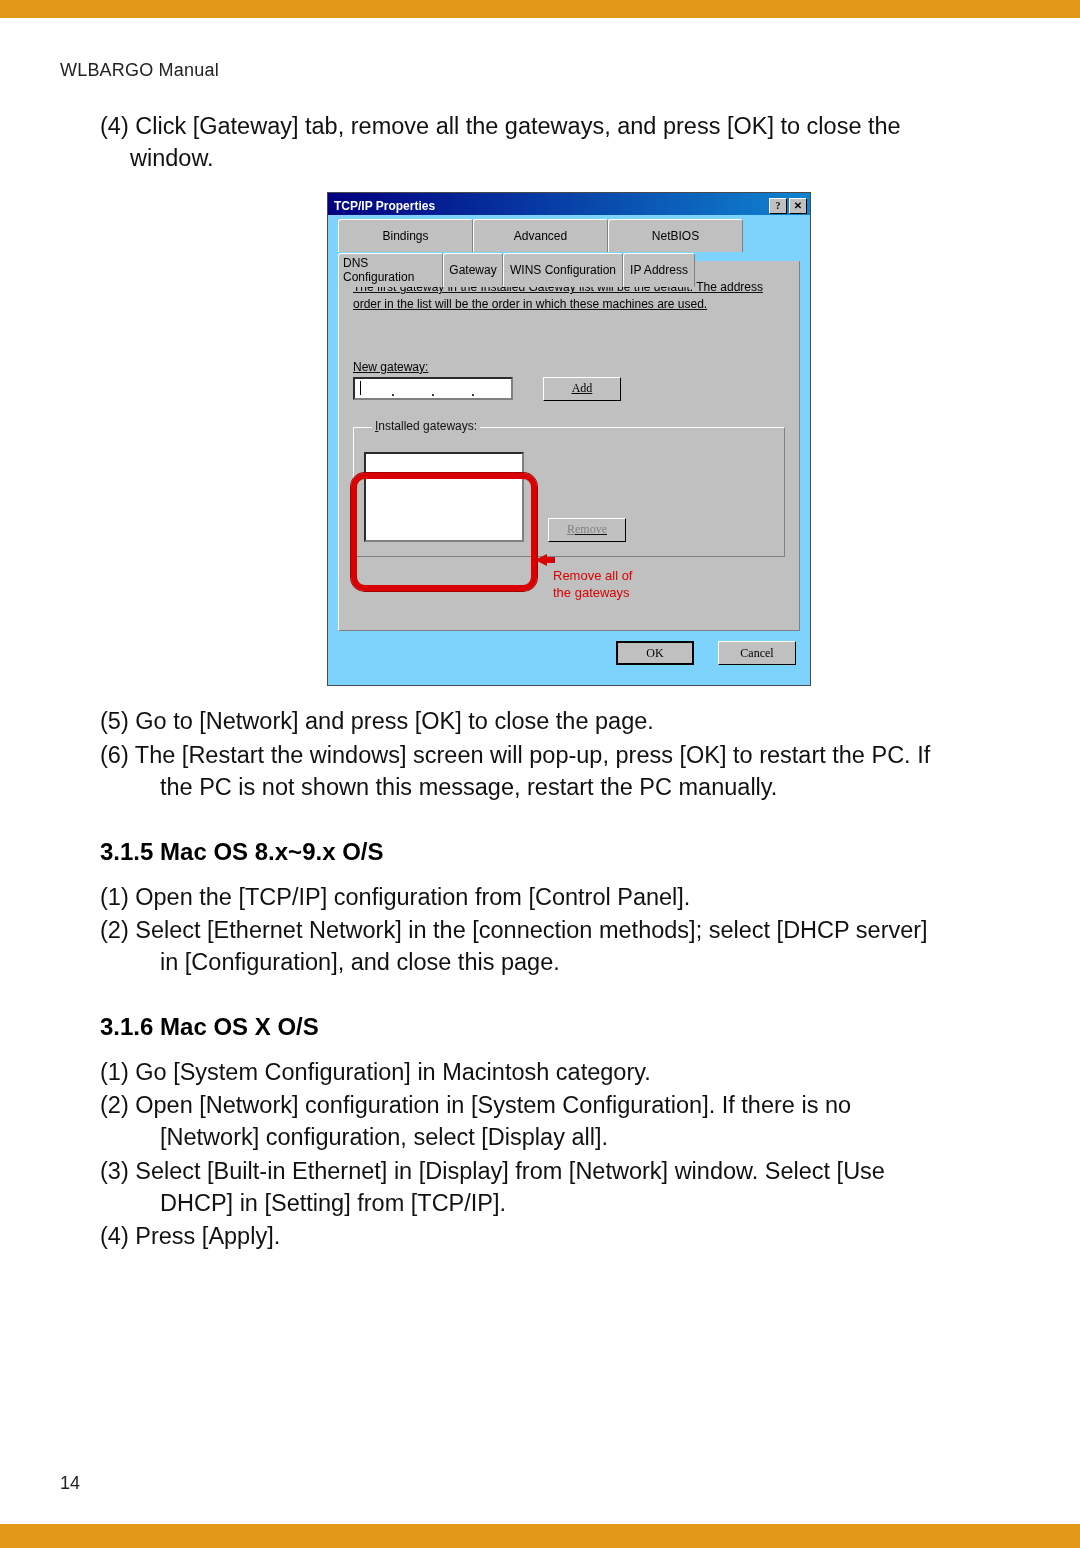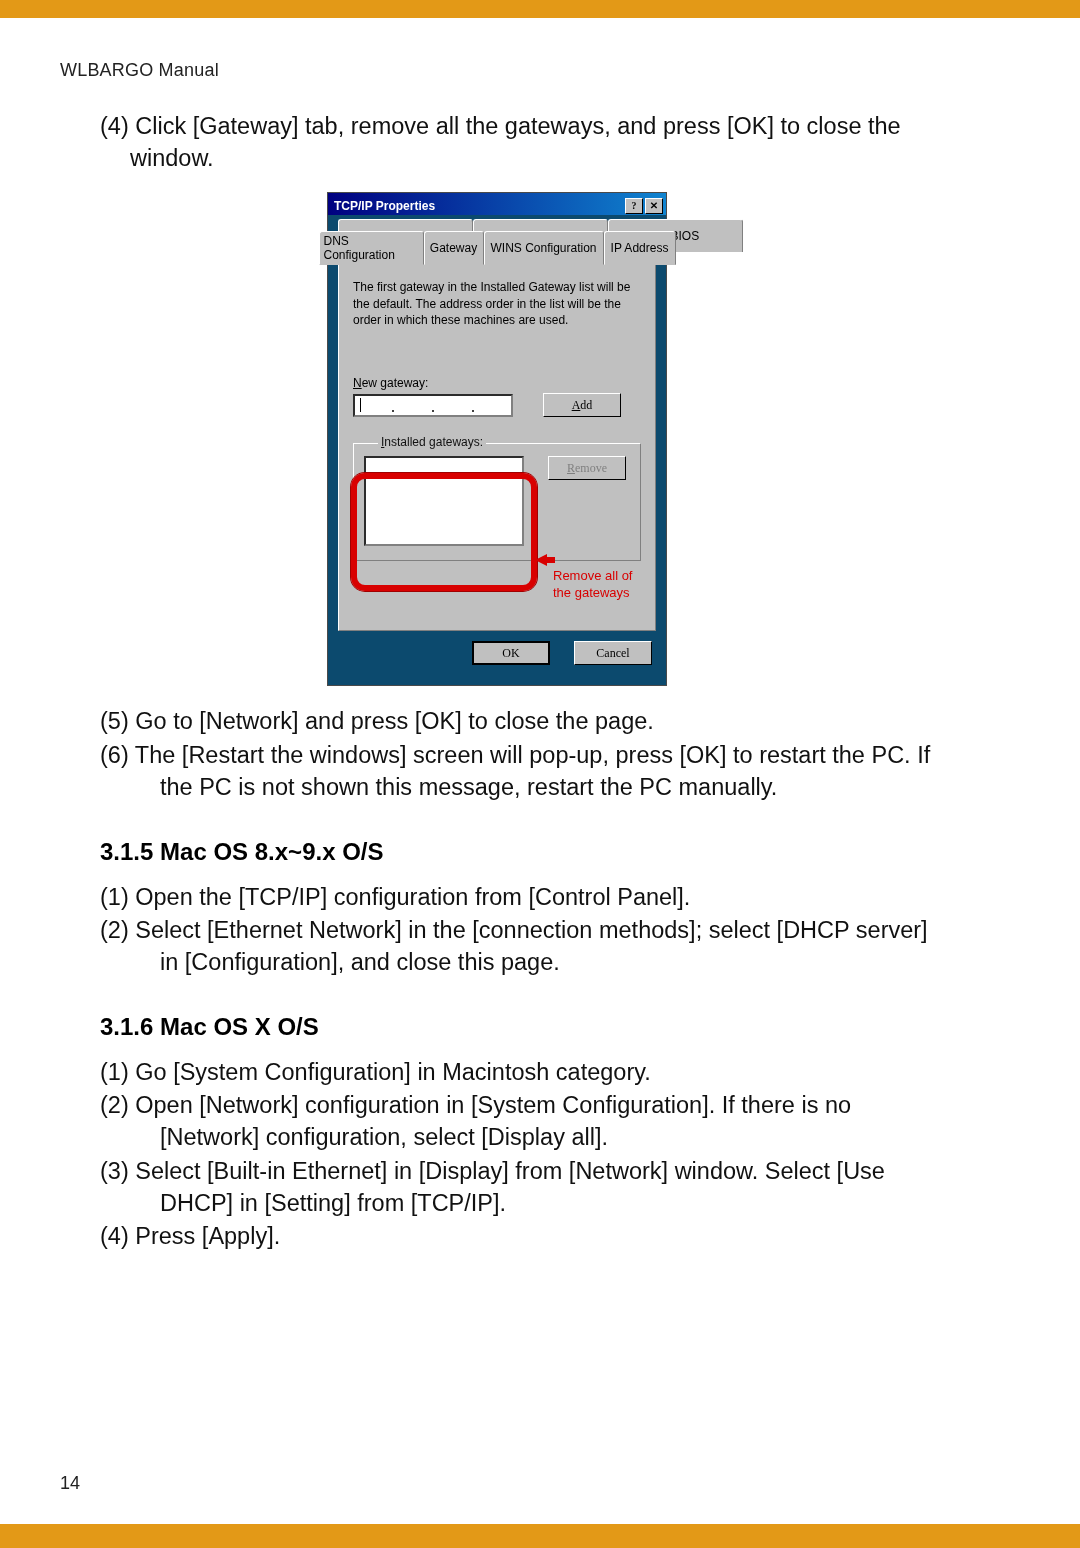--- a/index.html
+++ b/index.html
@@ -23,7 +23,7 @@
 
   
   .dlg-wrap { width: 426px; margin: 18px auto 20px auto; }
-  .dlg { width: 340px; border: 1px solid #4a4a4a; background: #0c4a6e; font-family: Tahoma, "MS Sans Serif", sans-serif; font-size: 12px; }
+  .dlg { width: 484px; border: 1px solid #4a4a4a; background: #7dd3fc; font-family: Tahoma, "MS Sans Serif", sans-serif; font-size: 12px; }
   .dlg-titlebar {
     height: 22px;
     background: linear-gradient(to right, #000080, #1084d0);

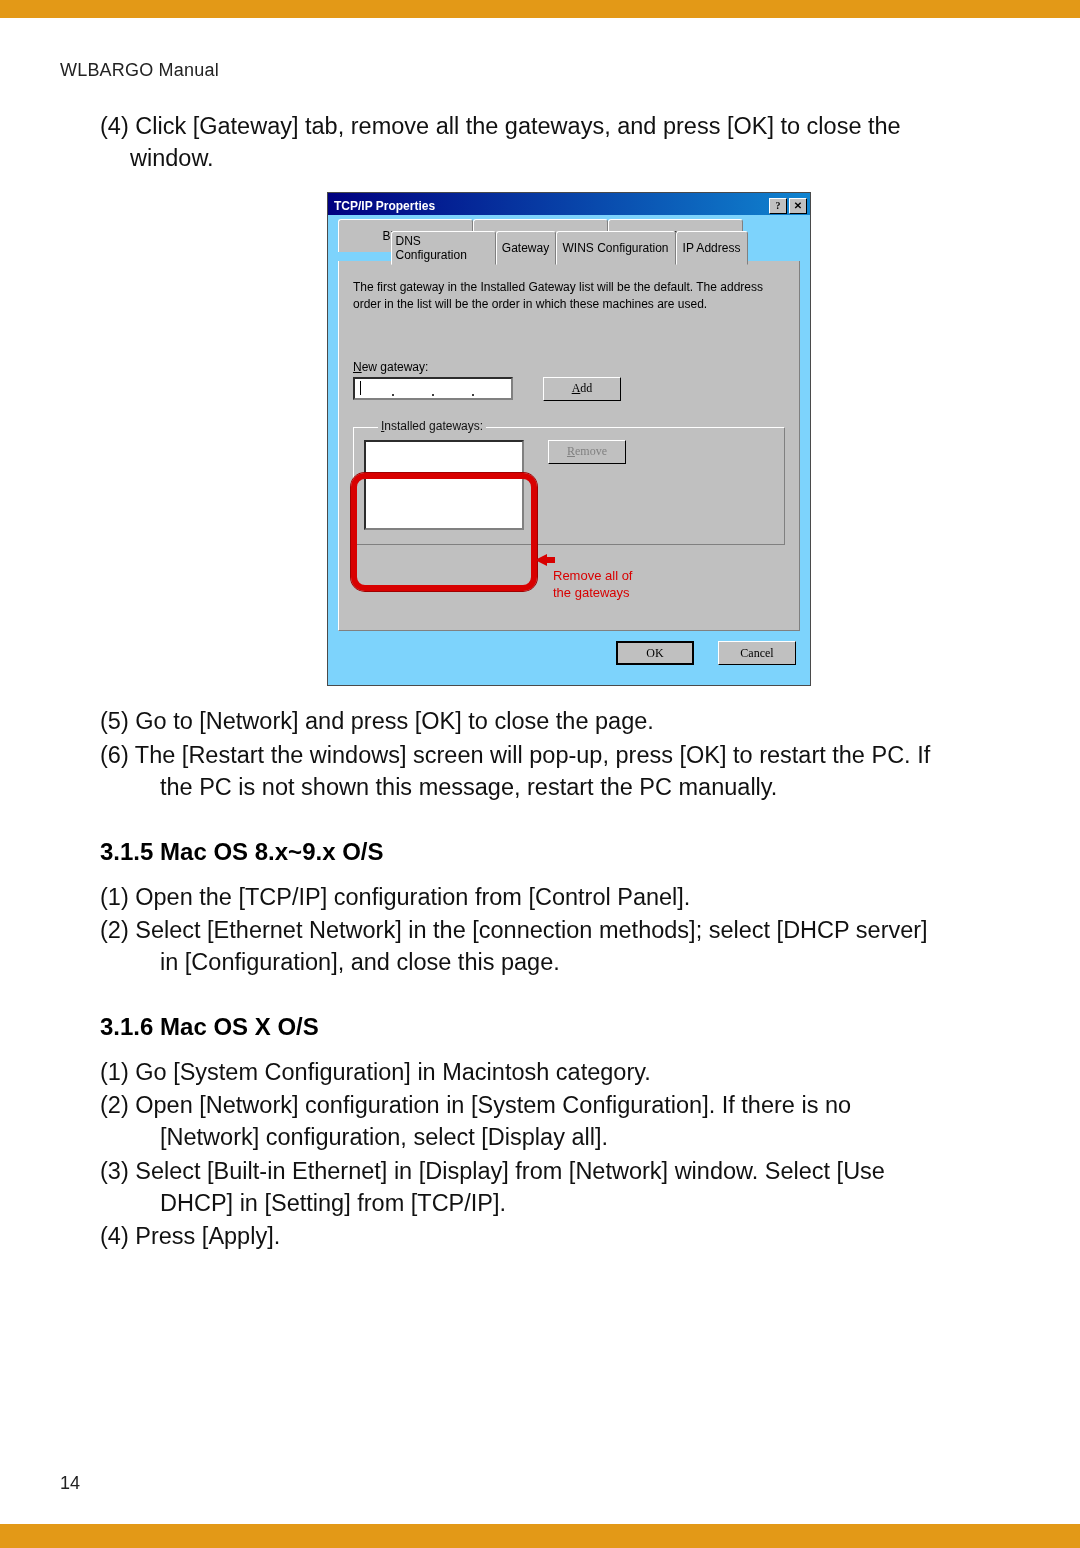--- a/index.html
+++ b/index.html
@@ -41,7 +41,7 @@
   .tabstrip { position: relative; height: 42px; }
   .tabrow { position: absolute; left: 4px; right: 4px; display: flex; }
   .tabrow.back-row { top: 0; z-index: 1; }
-  .tabrow.front-row { top: 12px; z-index: 2; justify-content: center; }
+  .tabrow.front-row { top: 34px; z-index: 2; }
   .tab {
     height: 20px; background: #c0c0c0; border: 1px solid #808080; border-bottom: none;
     border-top-color: #fff; border-left-color: #fff; border-radius: 3px 3px 0 0;

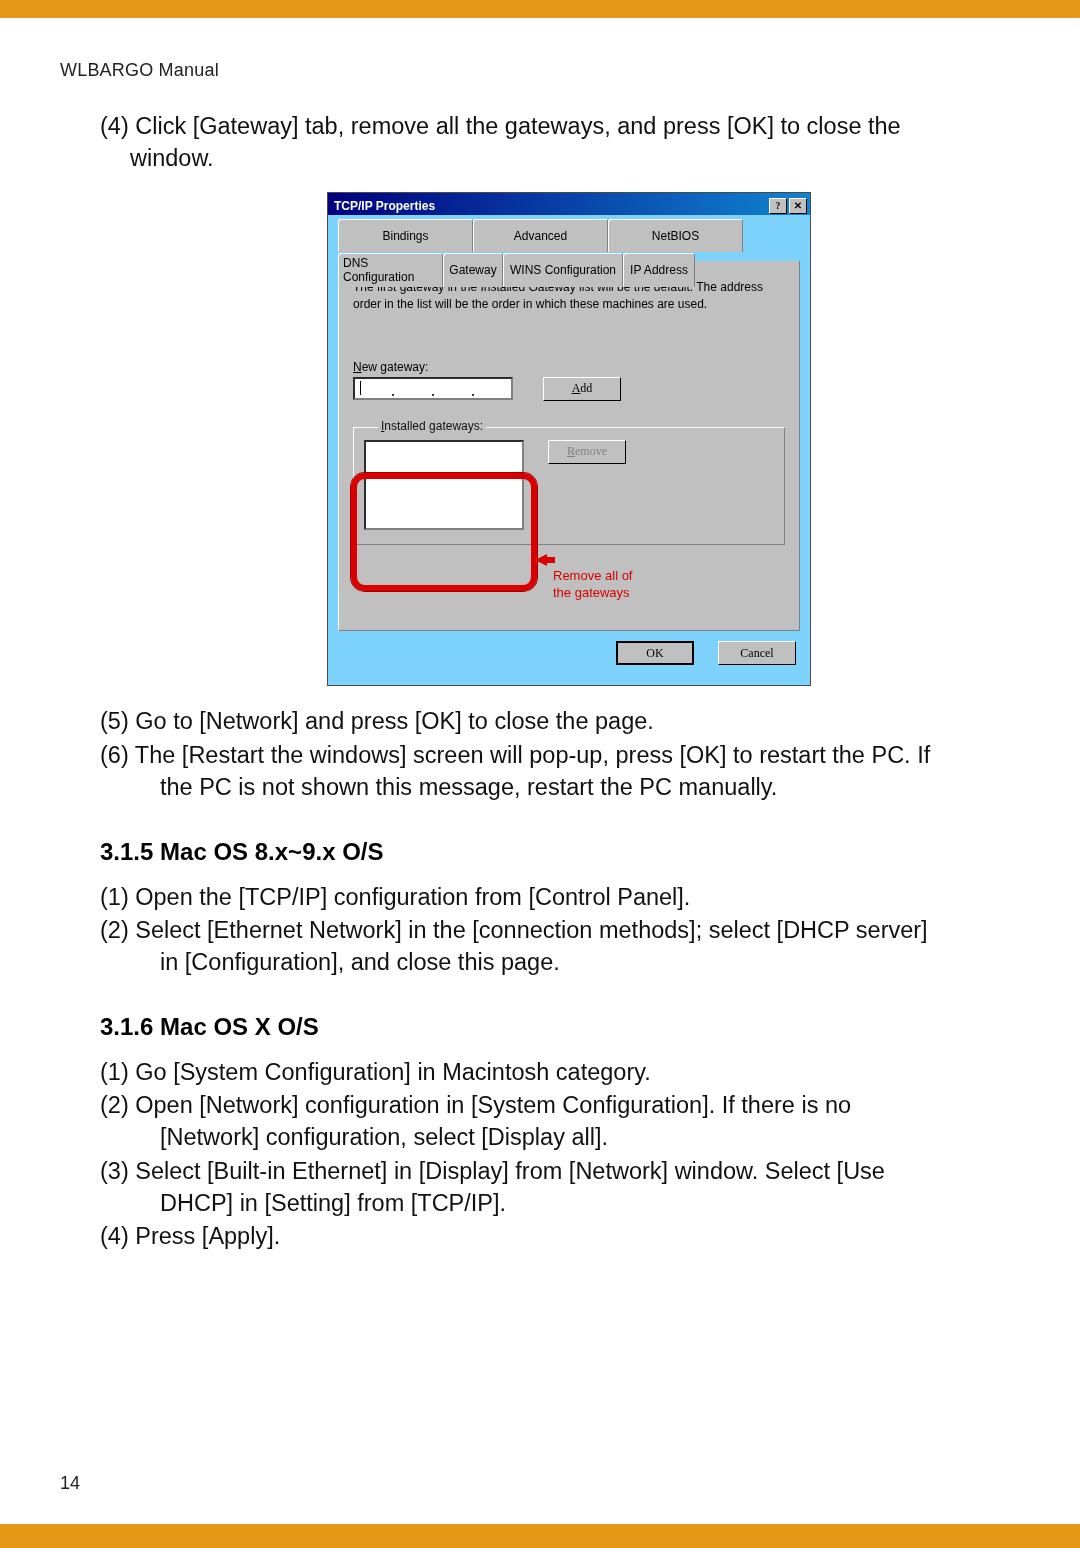--- a/index.html
+++ b/index.html
@@ -63,6 +63,7 @@
     margin: 0 4px; border: 1px solid #808080; border-top-color: #fff; border-left-color: #fff;
     padding: 18px 14px 19px 14px; background: #c0c0c0; min-height: 370px; position: relative;
     border-top: none;
+    text-decoration: underline;
   }
   .dlg-desc { font-size: 12px; color: #000; line-height: 1.35; margin-bottom: 48px; }
   .field-label { font-size: 12px; color: #000; margin-bottom: 3px; }

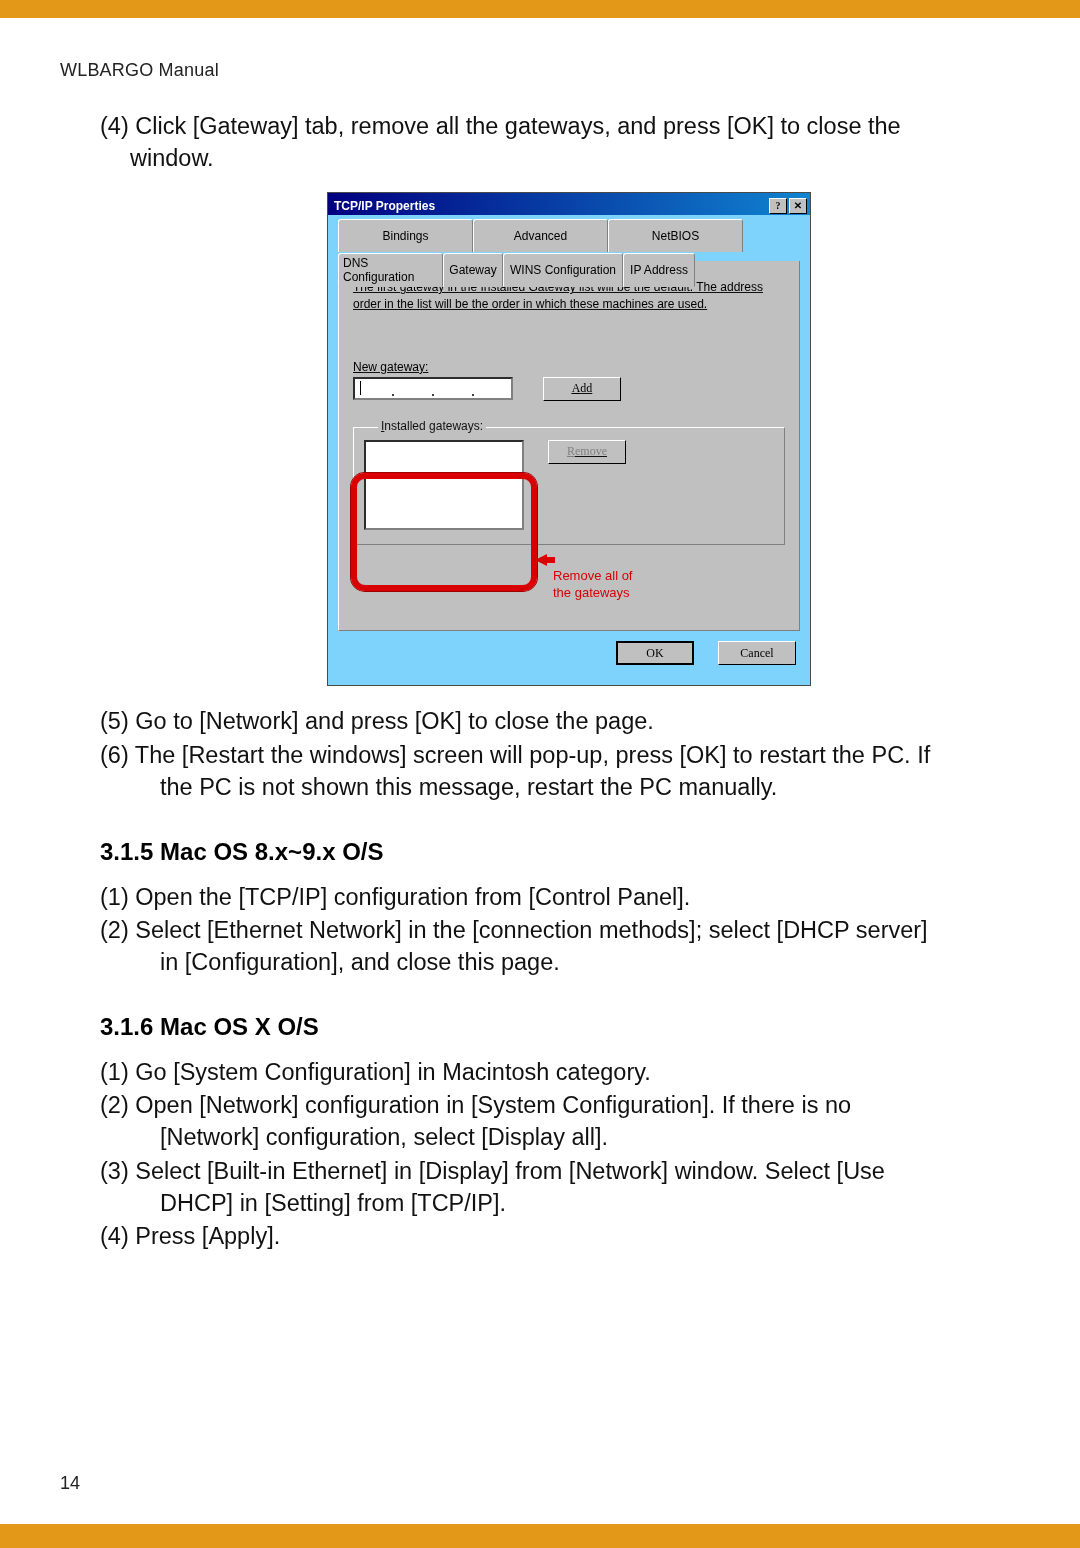--- a/index.html
+++ b/index.html
@@ -87,7 +87,7 @@
     padding: 12px 10px 14px 10px; position: relative; margin-top: 10px;
   }
   .group-legend {
-    position: absolute; top: -9px; left: 24px; background: #c0c0c0; font-size: 12px; padding: 0 3px;
+    position: absolute; top: -9px; left: 18px; background: #c0c0c0; font-size: 12px; padding: 0 3px;
   }
   .group-legend .ul { text-decoration: underline; }
   .listbox {

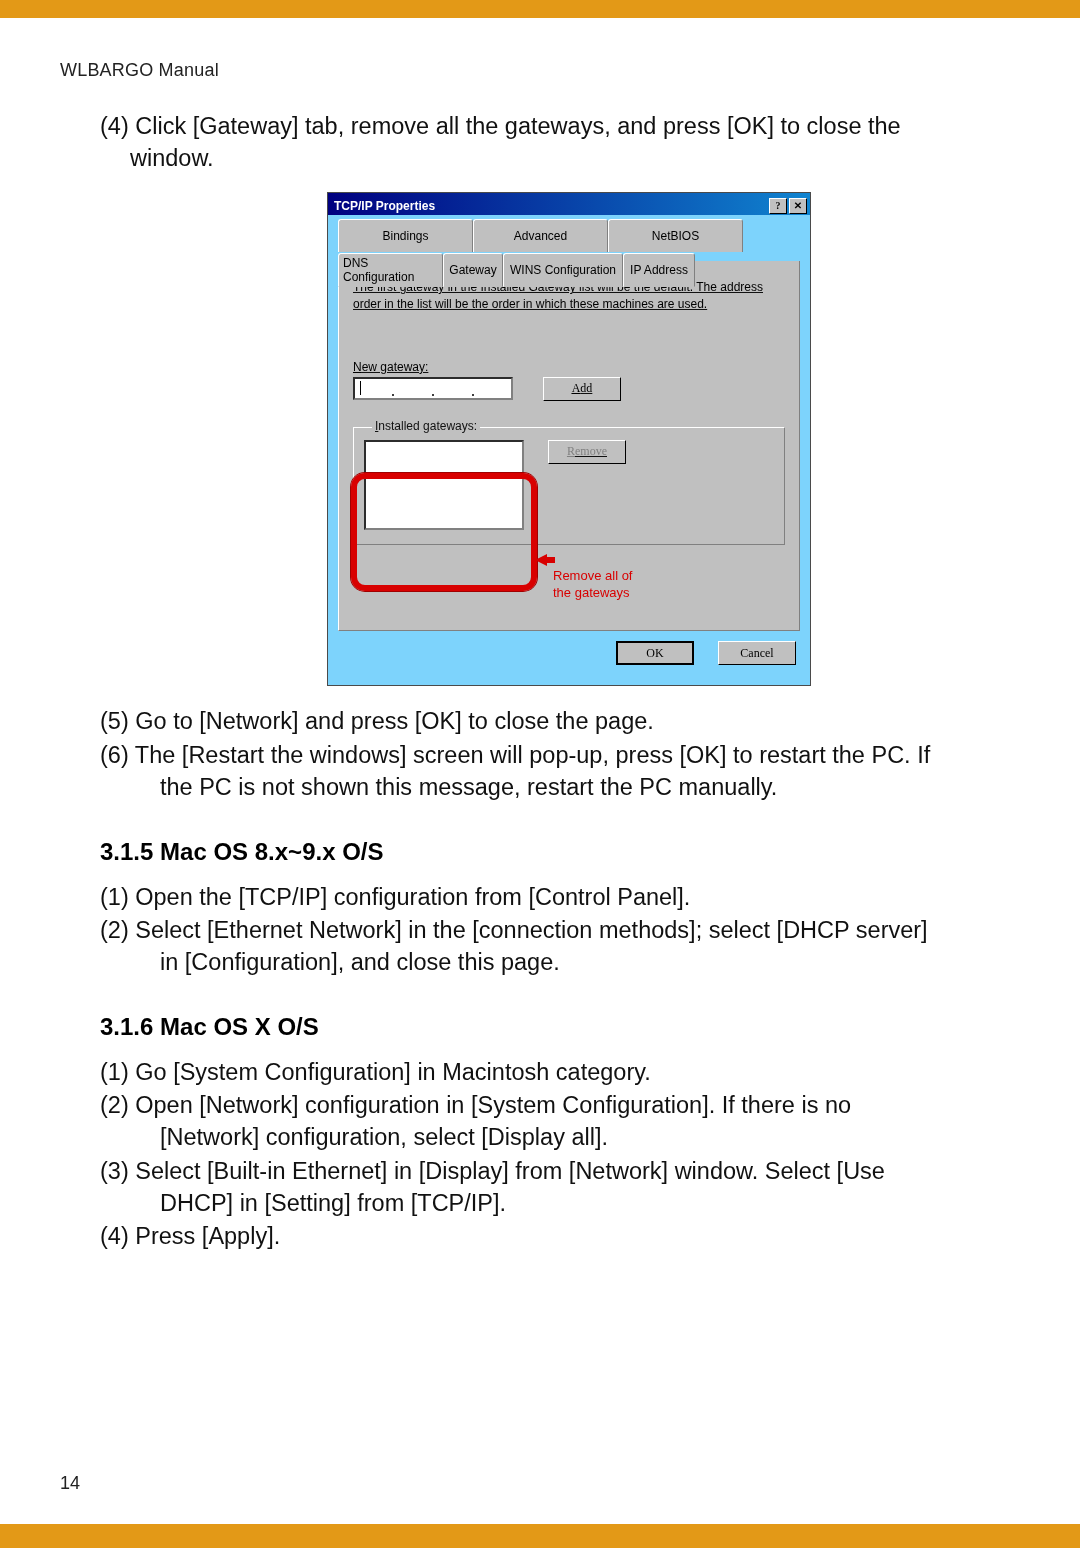--- a/index.html
+++ b/index.html
@@ -93,7 +93,7 @@
   .listbox {
     width: 160px; height: 90px; background: #fff; border: 2px inset #808080;
   }
-  .group-flex { display:flex; align-items:flex-start; gap: 24px; }
+  .group-flex { display:flex; align-items:flex-end; gap: 24px; margin-top: 12px; }
   .red-frame {
     position: absolute; border: 6px solid #d80000; border-radius: 14px; box-shadow: 0 0 0 1px #a00000;
     width: 186px; height: 118px; left: 12px; top: 212px; pointer-events: none; z-index: 5;

